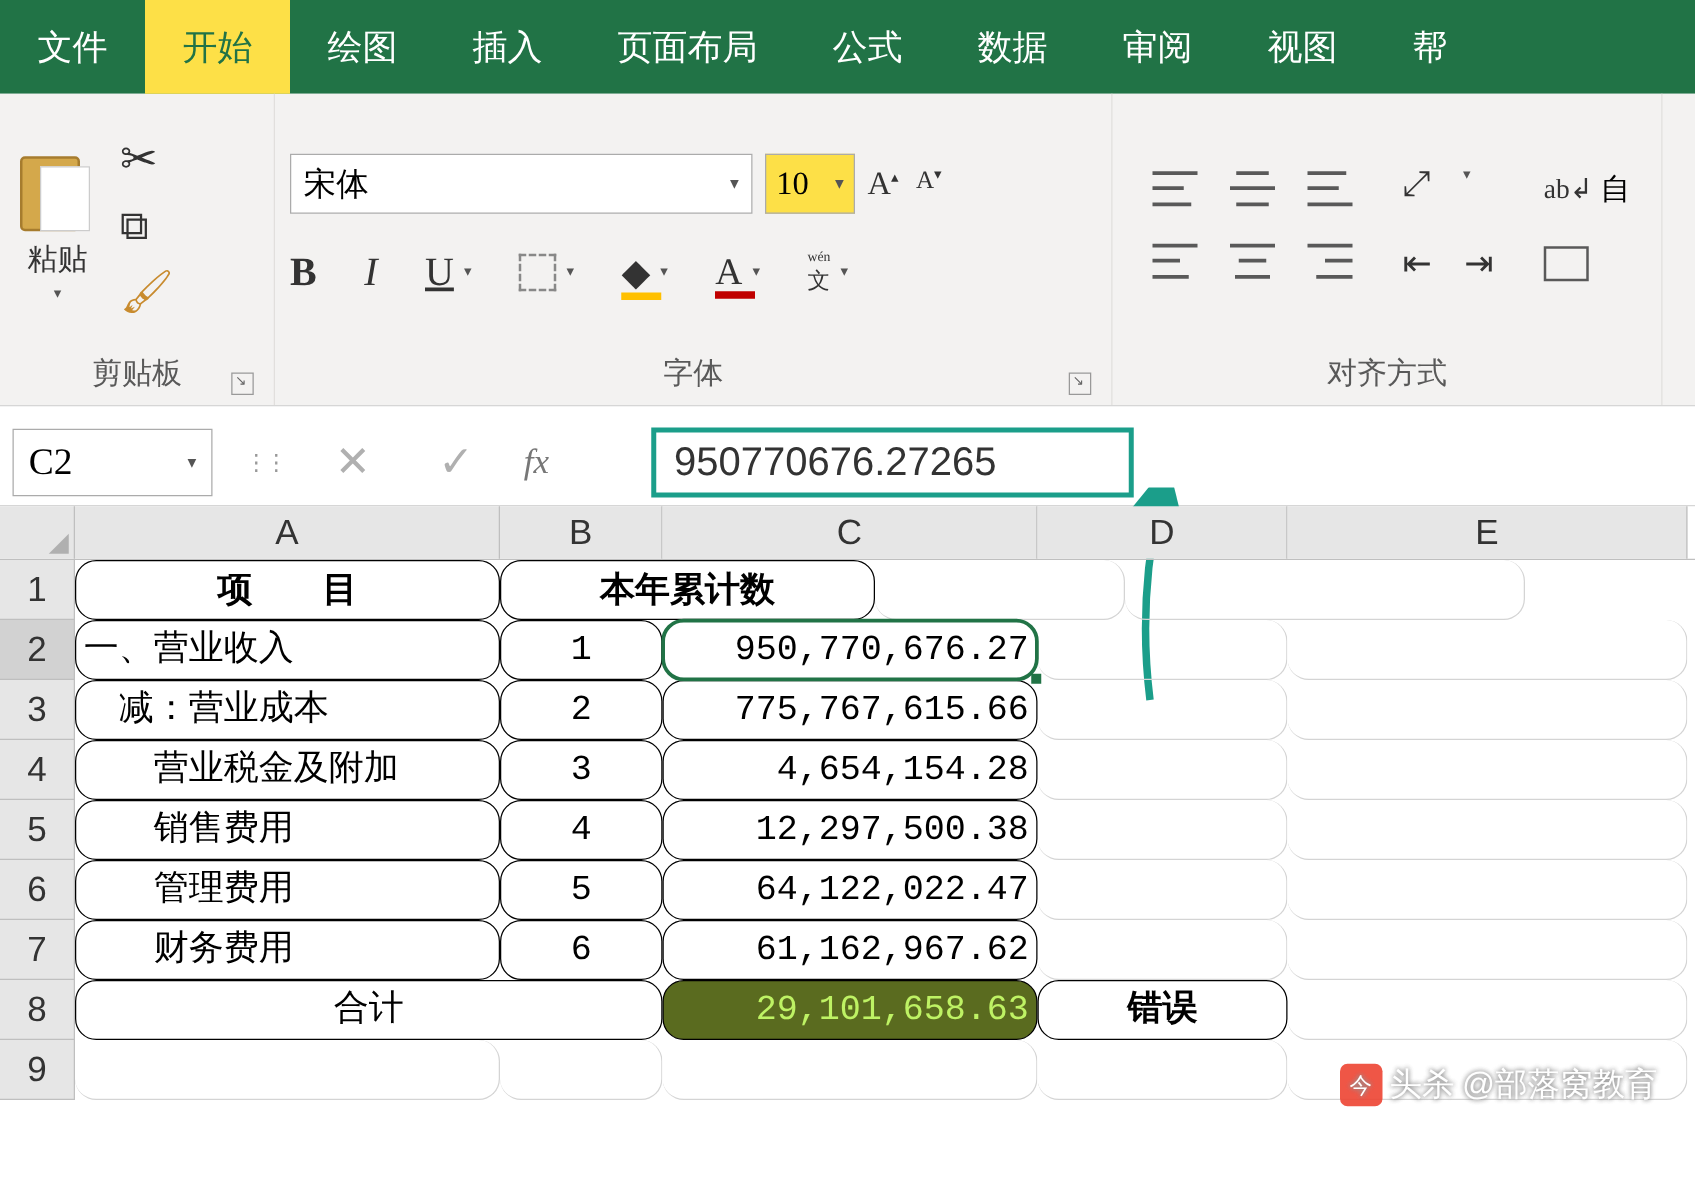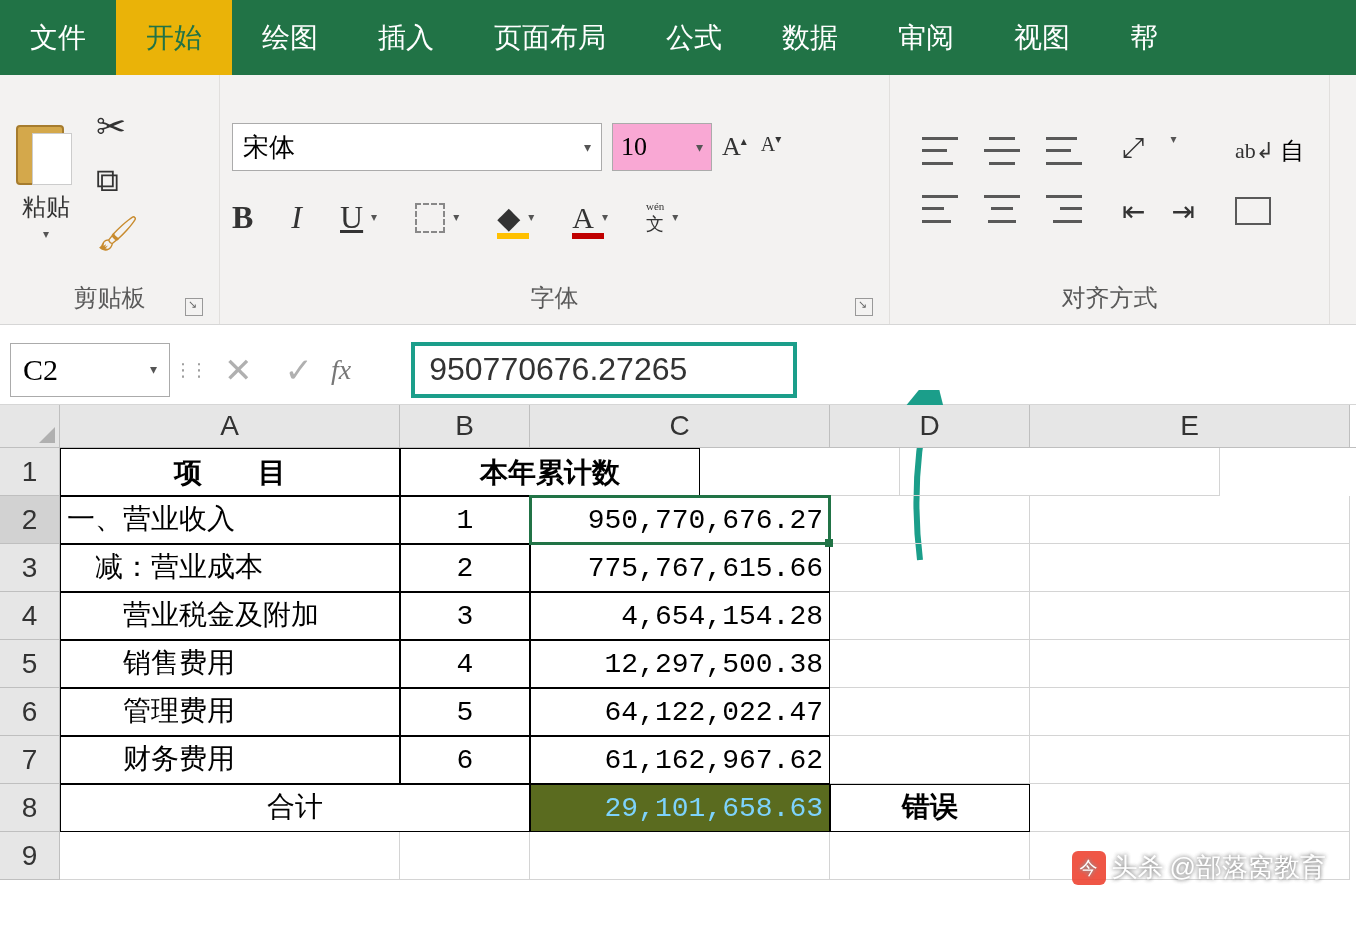--- a/index.html
+++ b/index.html
@@ -8,7 +8,7 @@
 
 .ribbon-tabs { background: #217346; display: flex; height: 75px; align-items: stretch; }
 .ribbon-tab { color: #fff; padding: 0 30px; font-size: 28px; display: flex; align-items: center; cursor: pointer; font-family: "Microsoft YaHei", sans-serif; }
-.ribbon-tab.active { background: #eab308; color: #217346; }
+.ribbon-tab.active { background: #fde047; color: #217346; }
 
 
 .ribbon-body { background: #f3f2f1; border-bottom: 1px solid #d6d6d6; display: flex; height: 250px; }

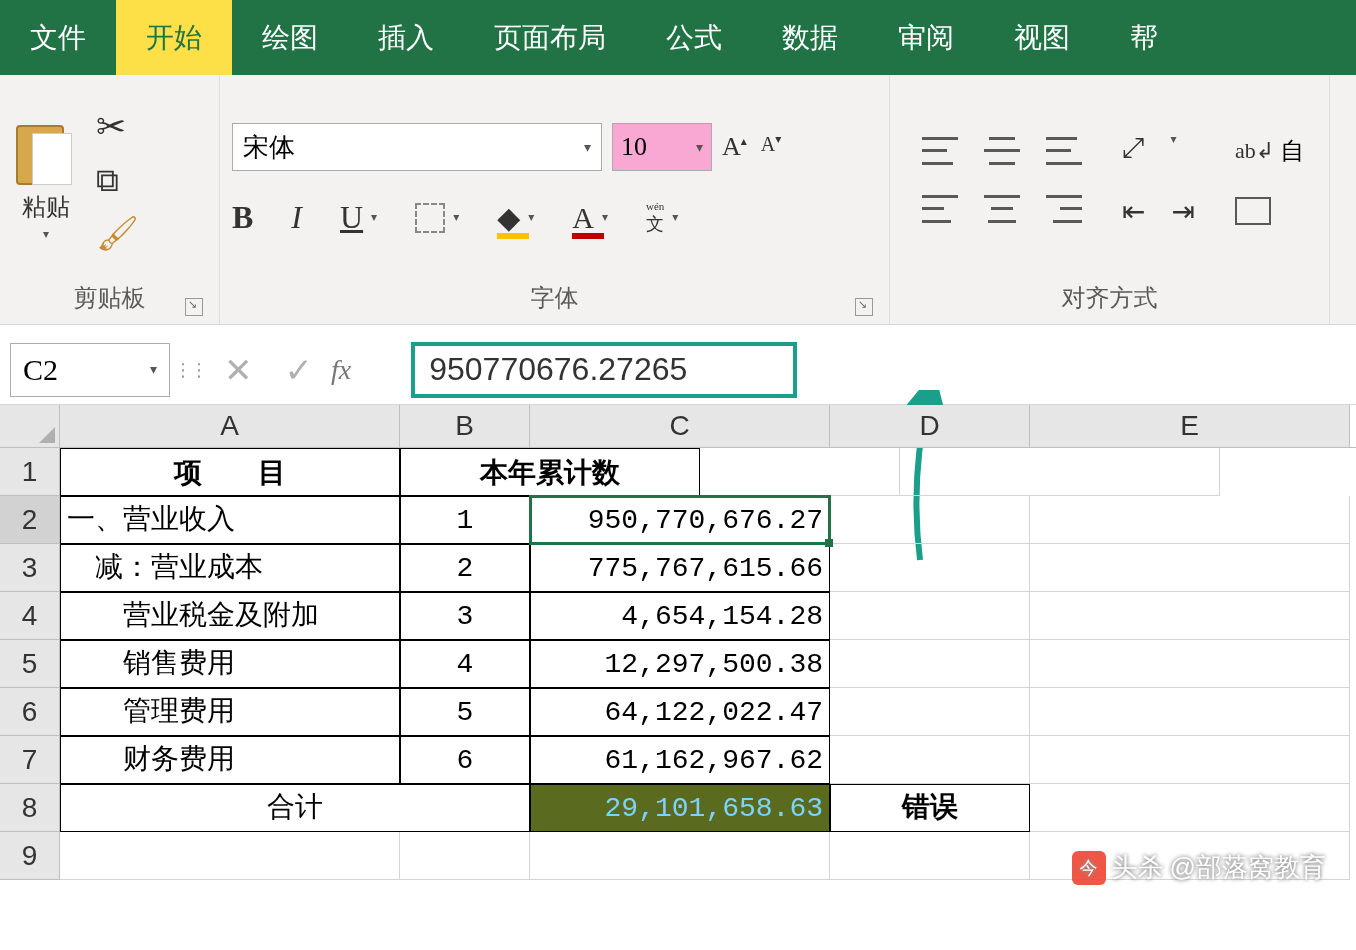--- a/index.html
+++ b/index.html
@@ -33,7 +33,7 @@
 .font-row { display: flex; gap: 10px; align-items: center; }
 .font-name { width: 370px; height: 48px; border: 1px solid #ababab; background: #fff; display: flex; align-items: center; padding: 0 10px; font-size: 26px; font-family: "SimSun"; }
 .font-name .dd { margin-left: auto; color: #555; font-size: 14px; }
-.font-size { width: 100px; height: 48px; border: 1px solid #ababab; background: #f9a8d4; display: flex; align-items: center; padding: 0 8px; font-size: 26px; }
+.font-size { width: 72px; height: 48px; border: 1px solid #ababab; background: #fde047; display: flex; align-items: center; padding: 0 8px; font-size: 26px; }
 .font-size .dd { margin-left: auto; color: #555; font-size: 14px; }
 .grow-shrink { display: flex; gap: 14px; font-size: 26px; color: #333; }
 .font-btns { display: flex; gap: 38px; align-items: center; margin-top: 28px; font-size: 32px; color: #333; }

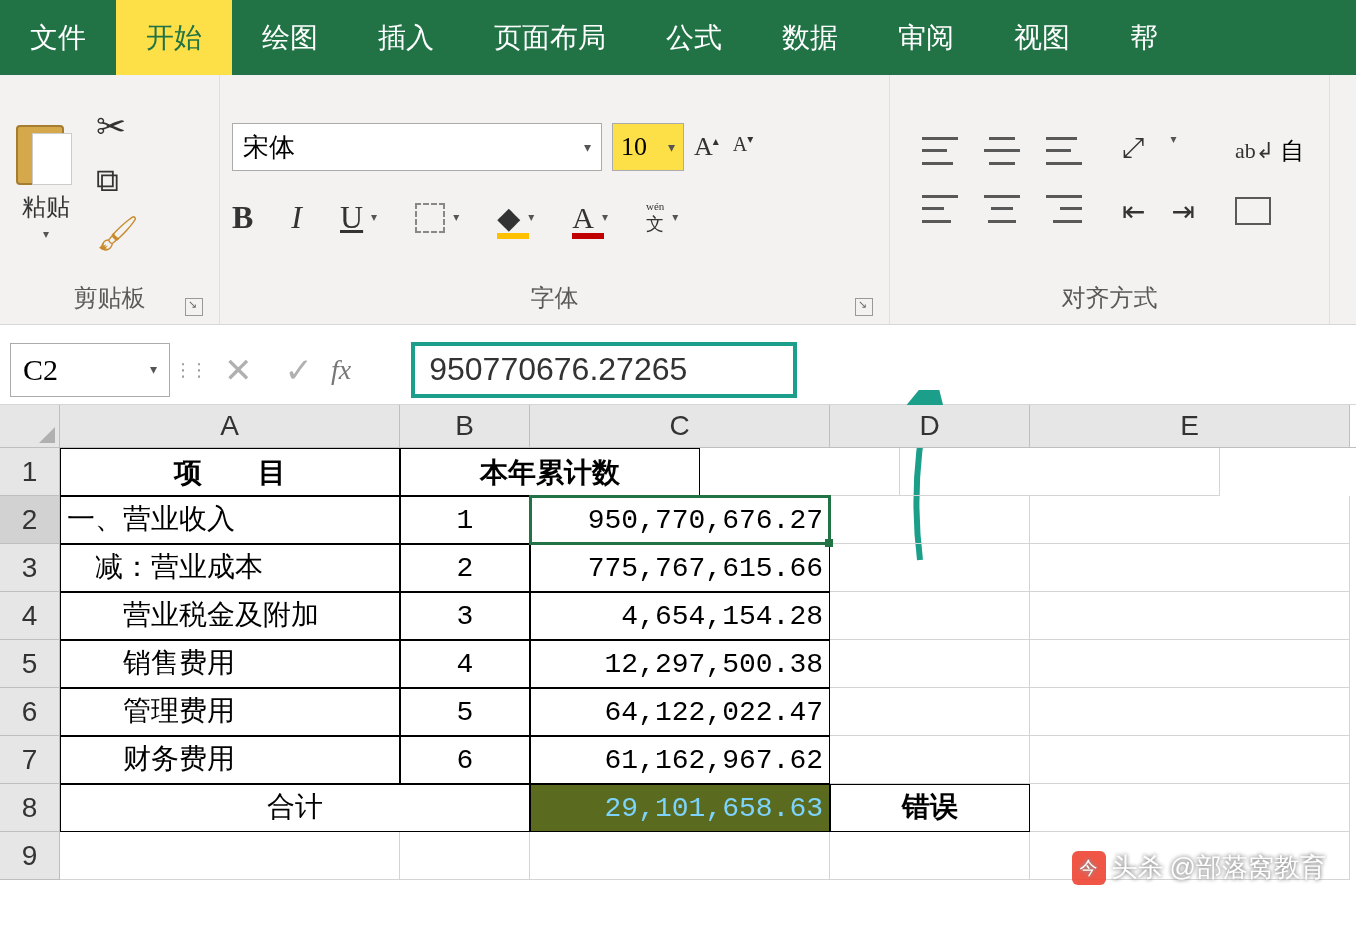--- a/index.html
+++ b/index.html
@@ -58,7 +58,7 @@
 .merge-ico { width: 36px; height: 28px; border: 2px solid #595959; position: relative; }
 
 
-.formula-area { display: flex; align-items: center; height: 70px; border-bottom: 1px solid #d6d6d6; background: #fff; margin-top: 10px; padding: 0 10px; gap: 4px; }
+.formula-area { display: flex; align-items: center; height: 70px; border-bottom: 1px solid #d6d6d6; background: #fff; margin-top: 10px; padding: 0 10px; gap: 26px; }
 .name-box { width: 160px; height: 54px; border: 1px solid #ababab; display: flex; align-items: center; padding: 0 12px; font-size: 30px; }
 .name-box .dd { margin-left: auto; color: #555; font-size: 14px; }
 .resizer { color: #999; font-size: 18px; letter-spacing: -2px; }

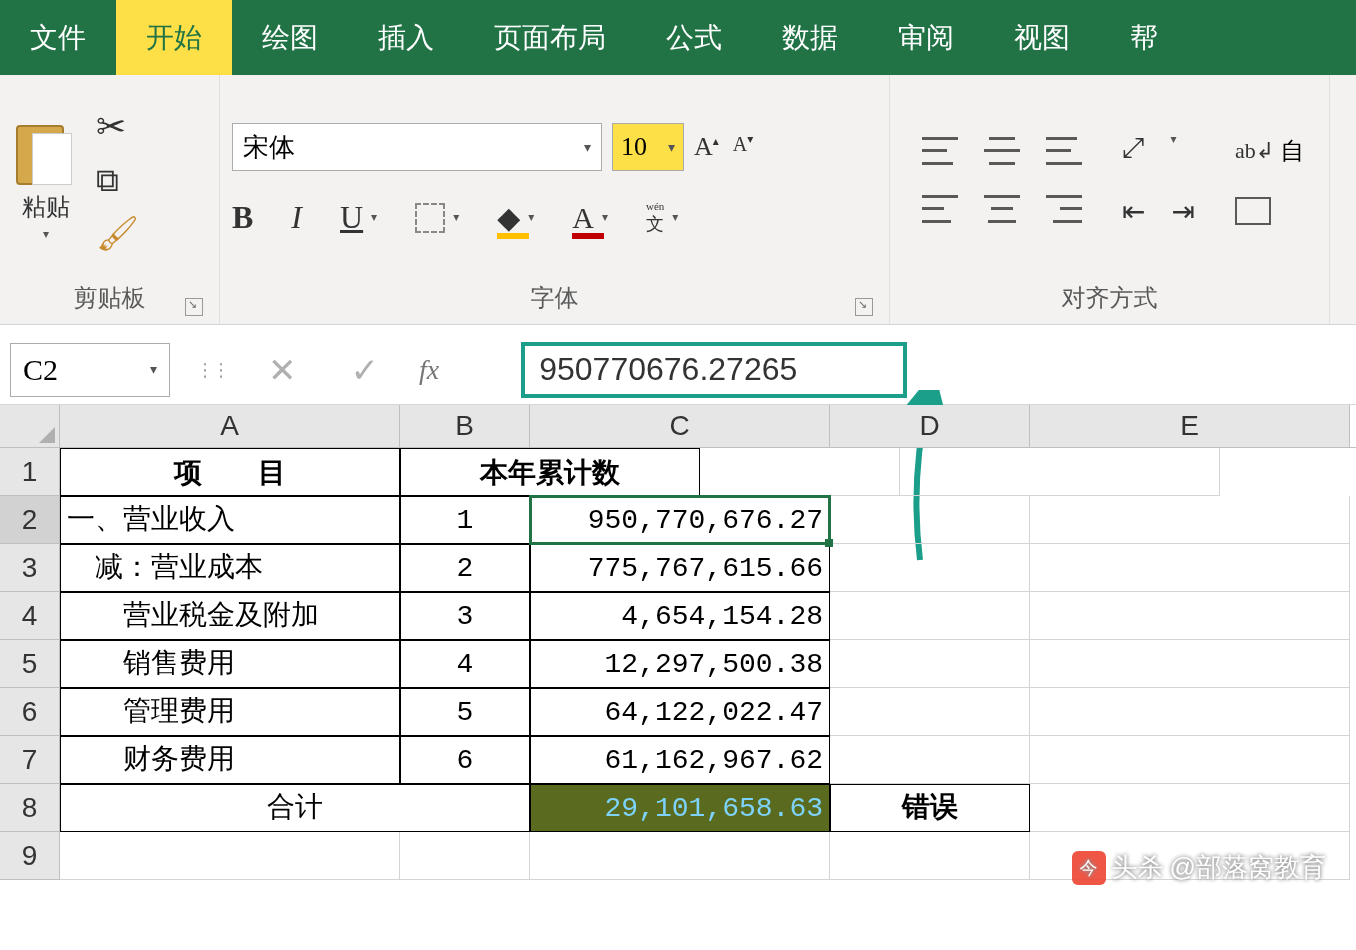--- a/index.html
+++ b/index.html
@@ -82,7 +82,7 @@
 .grid-row { display: flex; height: 48px; }
 .row-h { width: 60px; border-right: 1px solid #bfbfbf; border-bottom: 1px solid #bfbfbf; background: #e6e6e6; text-align: center; font-size: 28px; color: #333; line-height: 48px; font-family: Arial, sans-serif; }
 .row-h.active { background: #d2d2d2; }
-.cell { border-right: 1px solid #d4d4d4; border-bottom: 1px solid #d4d4d4; font-size: 28px; line-height: 48px; padding: 0 6px; }
+.cell { border-right: 1px solid #d4d4d4; border-bottom: 1px solid #d4d4d4; font-size: 28px; line-height: 48px; padding: 0 6px; border-radius: 17px; }
 .cell.b { border: 1px solid #000; font-family: Liberation Mono, monospace; }
 .cell.hc { text-align: center; font-weight: bold; font-family: "SimSun"; }
 .cell.c { text-align: center; }

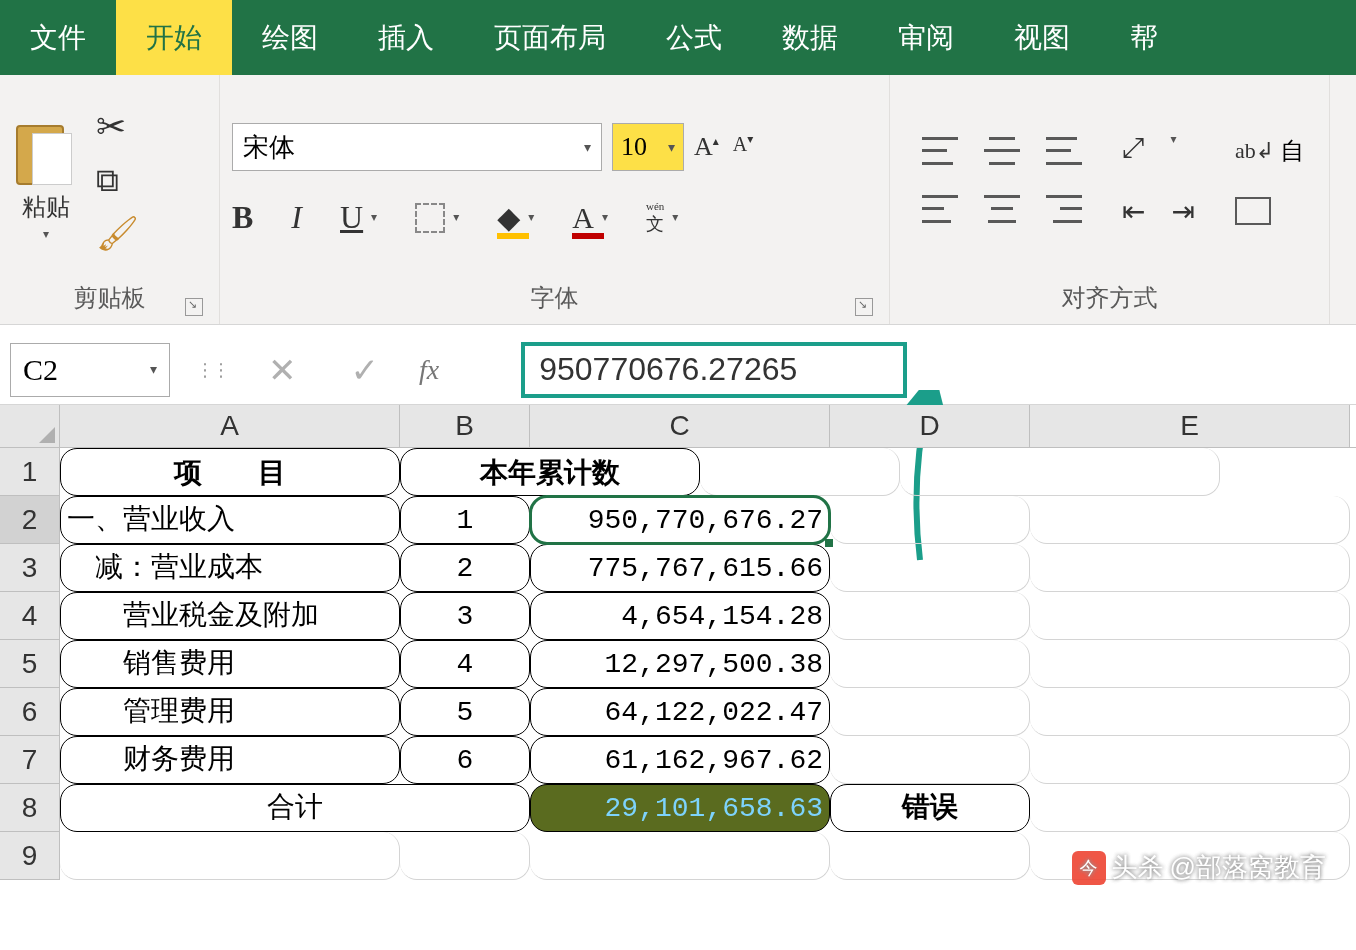--- a/index.html
+++ b/index.html
@@ -89,7 +89,7 @@
 .cell.r { text-align: right; }
 .cell.sel { outline: 3px solid #217346; outline-offset: -2px; position: relative; }
 .cell.sel::after { content: ""; position: absolute; right: -4px; bottom: -4px; width: 8px; height: 8px; background: #217346; }
-.cell.total { background: #5a6b1f; color: #7dd3fc; }
+.cell.total { background: #5a6b1f; color: #bef264; }
 .cell.merged-ab { width: 470px; }
 
 

